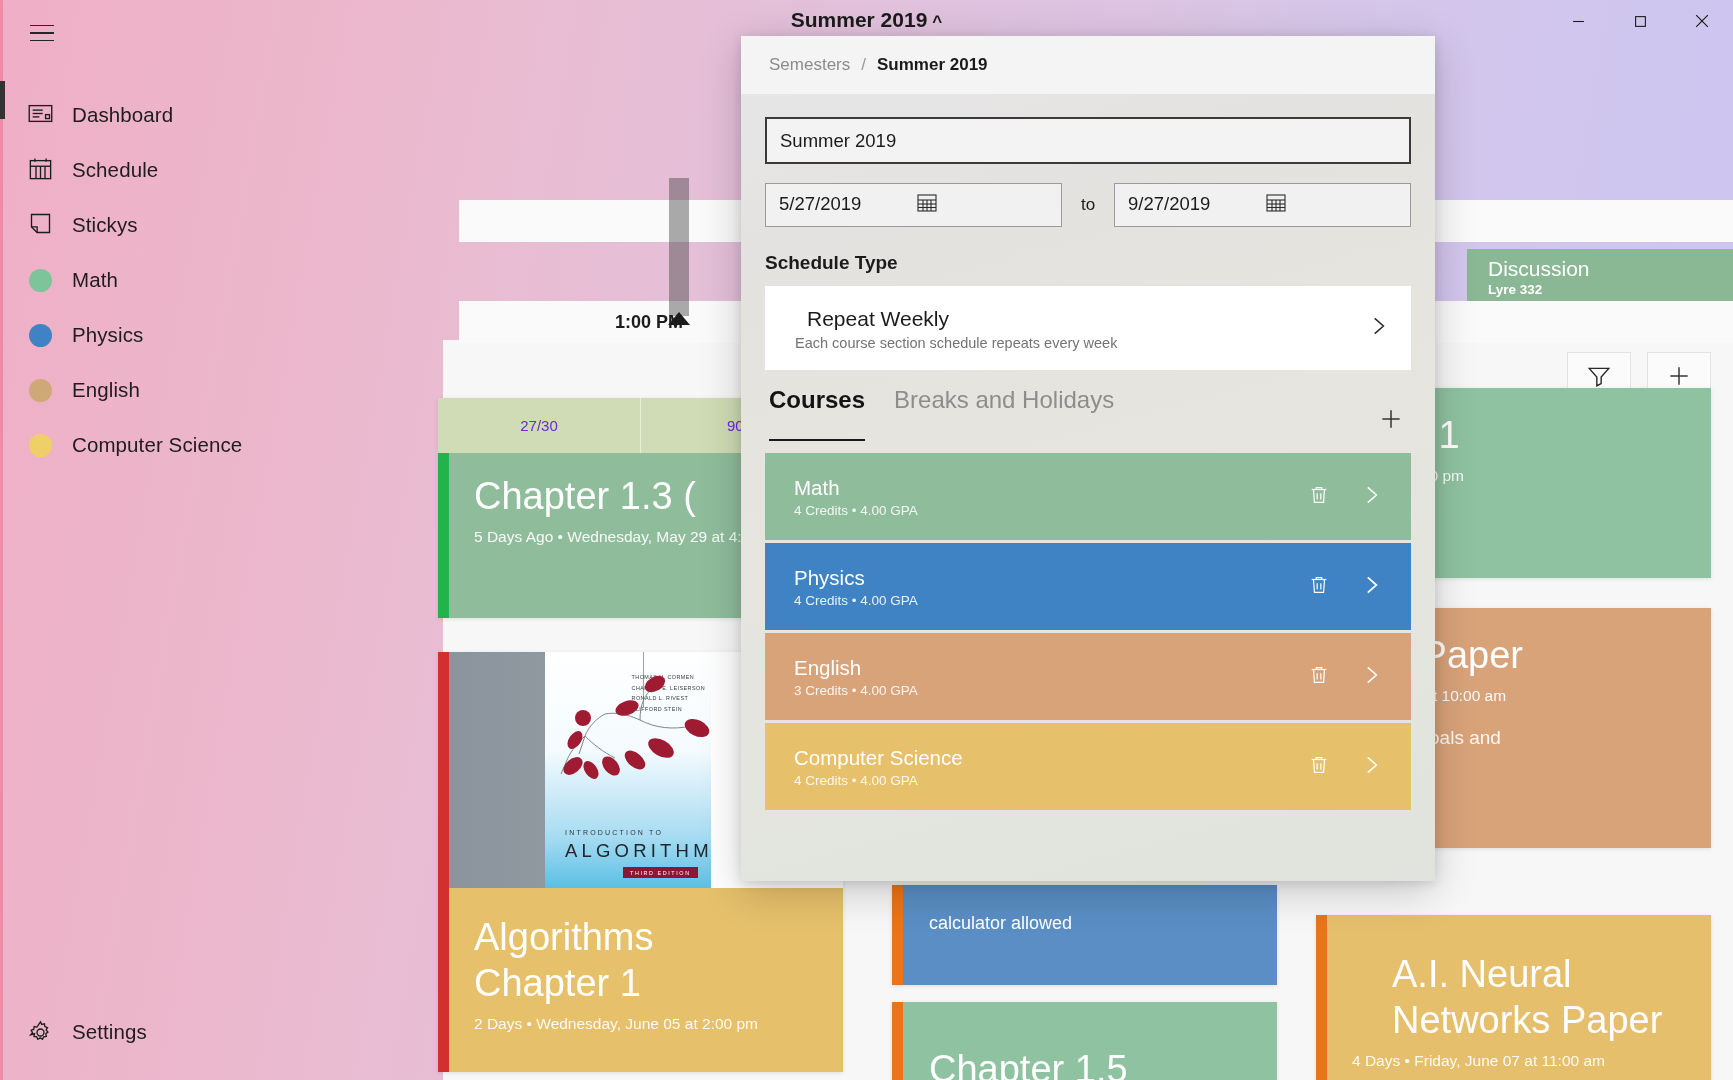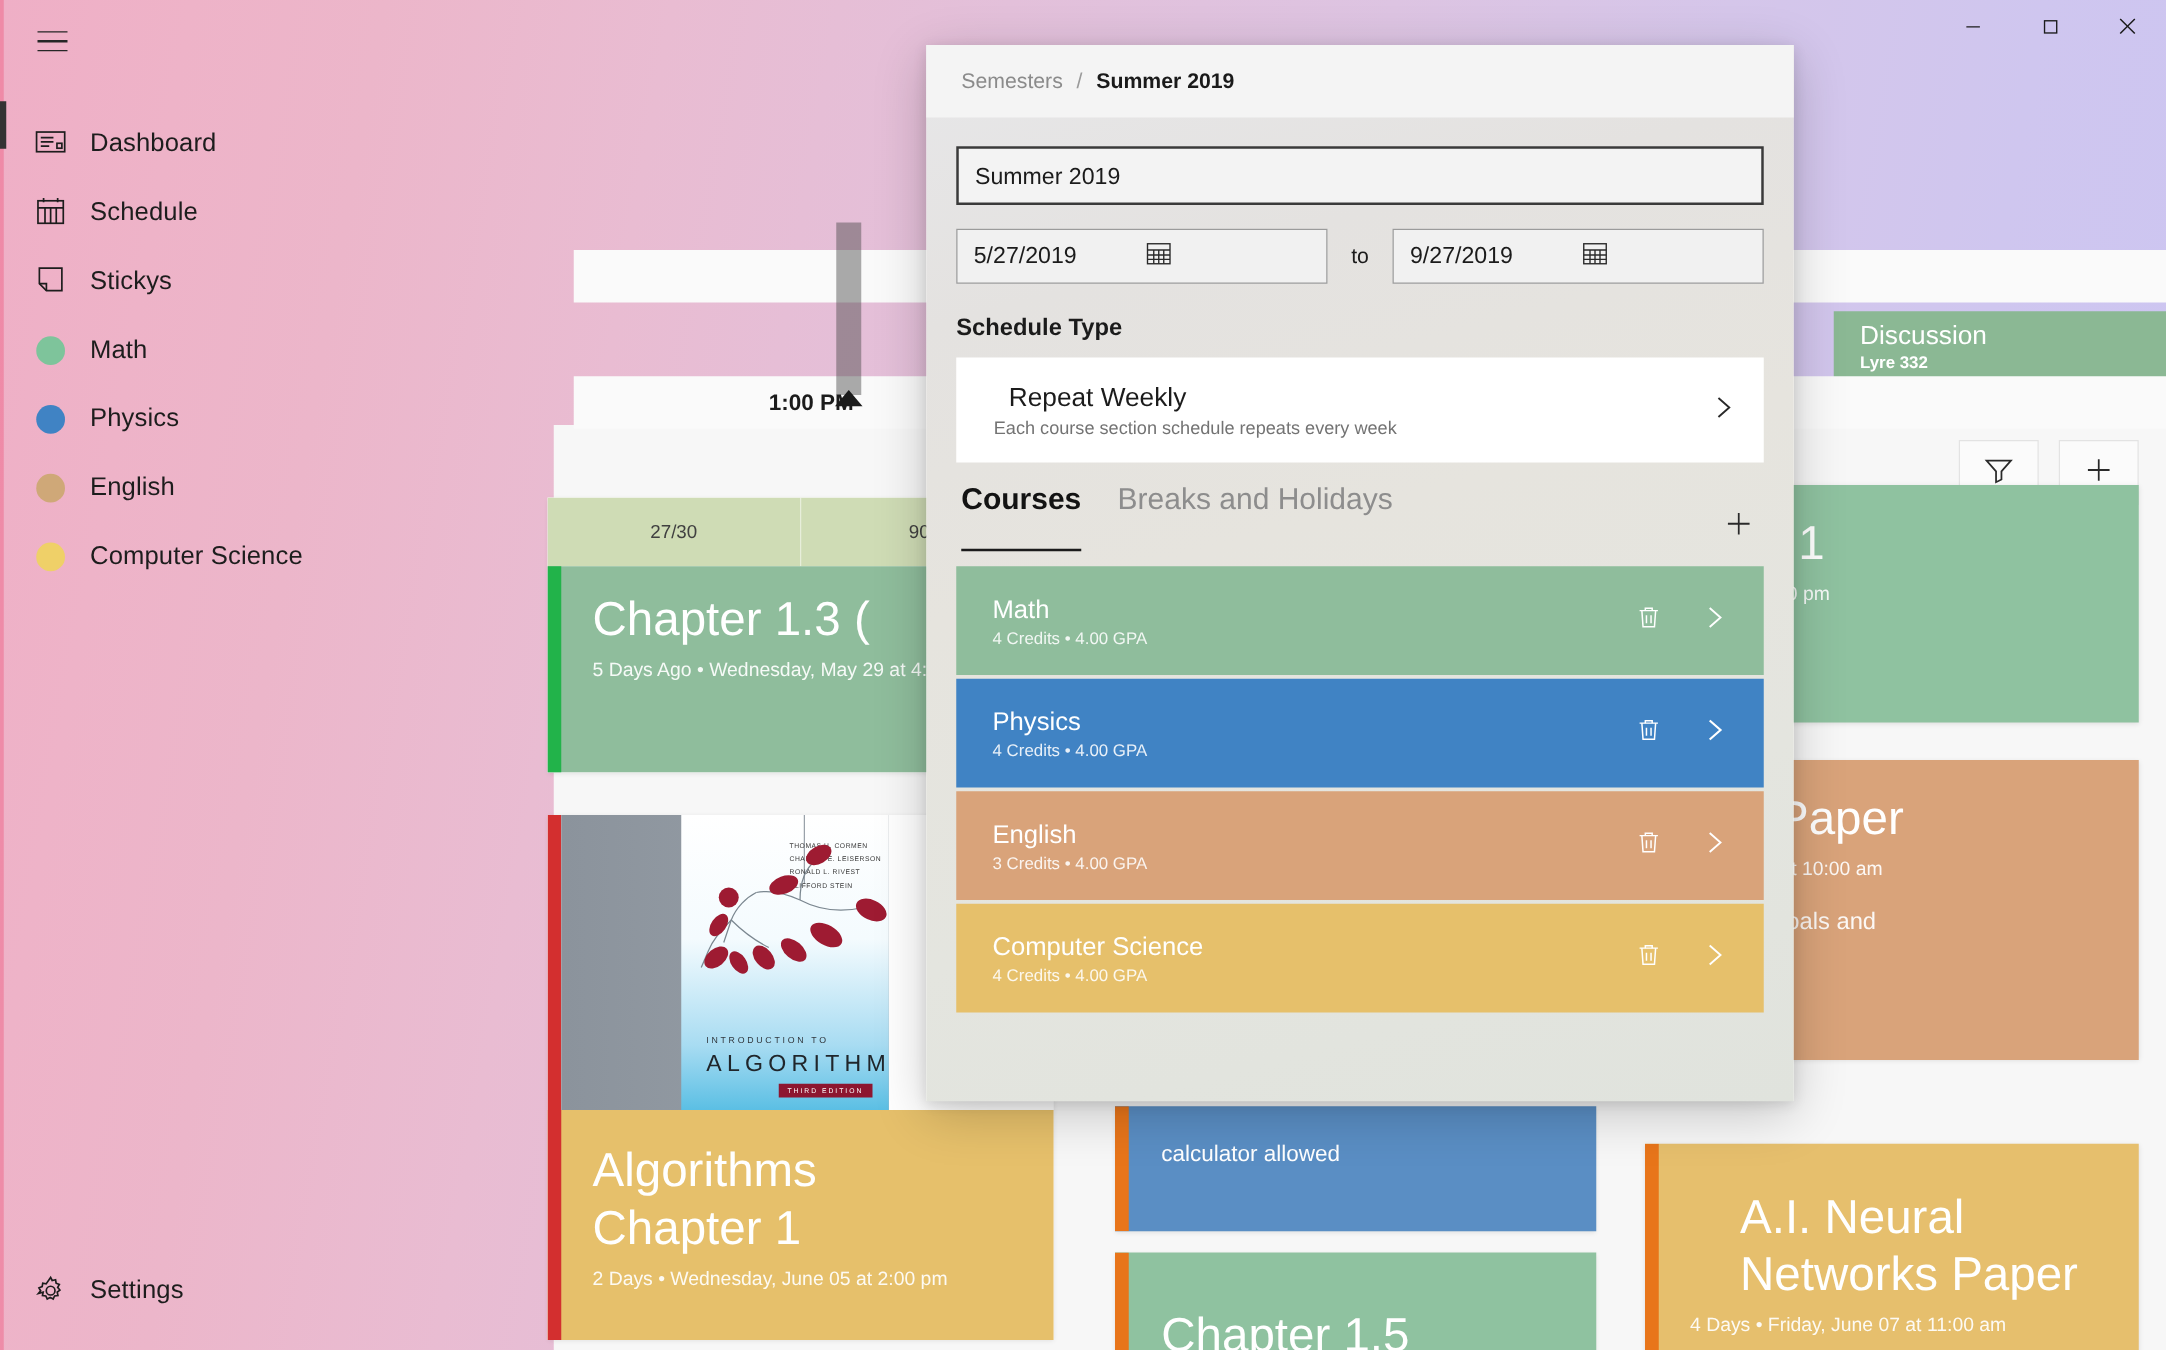--- a/index.html
+++ b/index.html
@@ -451,6 +451,9 @@
     </div>
   </div>
 
+  <div class="app-title">
+    <span>Summer 2019</span><span class="chev">^</span>
+  </div>
 
   <div class="win-ctrl">
     <div class="win-btn">

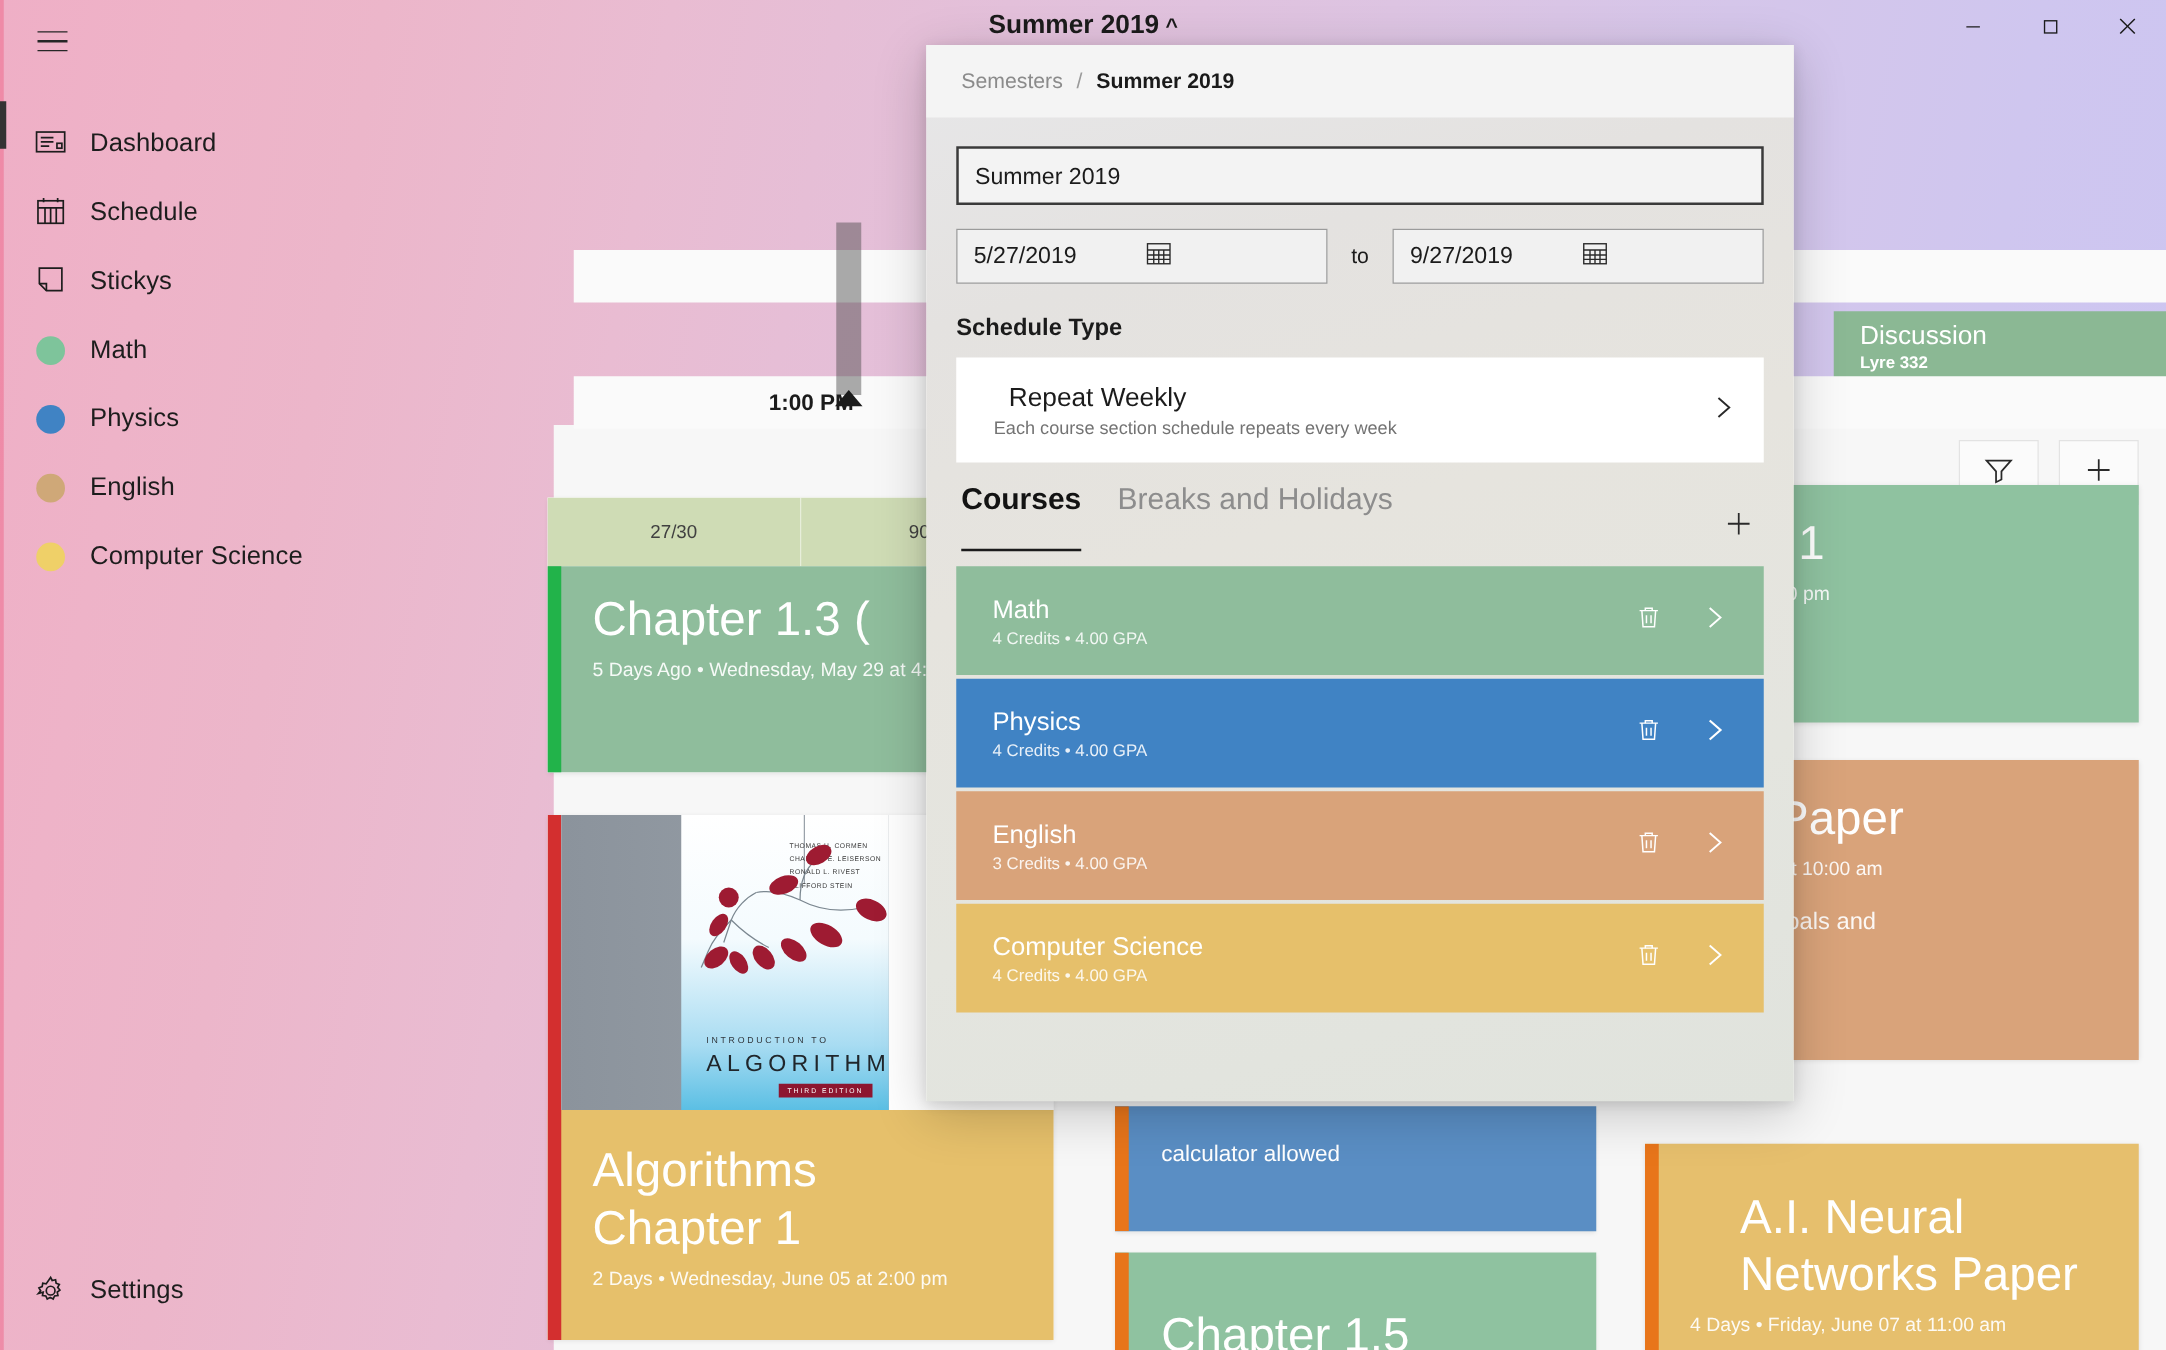--- a/index.html
+++ b/index.html
@@ -127,7 +127,7 @@
   .card-stats { display: flex; height: 55px; }
   .card-stat {
     flex: 1; display: flex; align-items: center; justify-content: center;
-    font-size: 15px; color: #404040; border-right: 1px solid rgba(255,255,255,.5);
+    font-size: 15px; color: #6d28d9; border-right: 1px solid rgba(255,255,255,.5);
   }
   .card-stat:last-child { border-right: 0; }
   .card-body { padding: 20px 0 22px 36px; }

